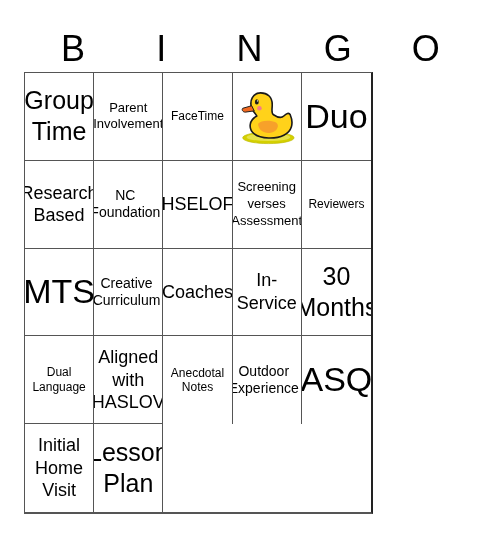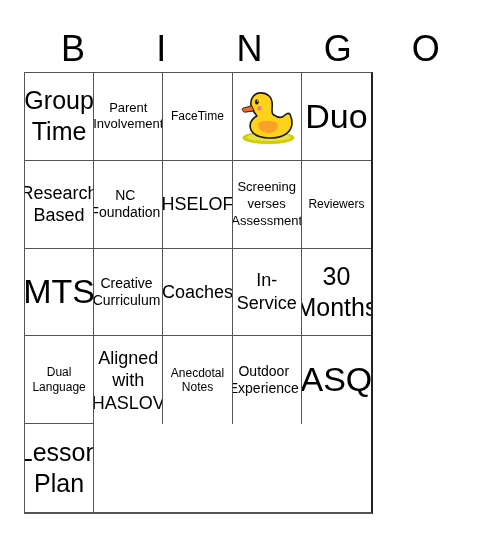--- a/index.html
+++ b/index.html
@@ -164,6 +164,11 @@
     <div class="cell s-xl">
       <span>ASQ</span>
     </div>
+    <div class="cell s-m">
+      <span>Initial
+Home
+Visit</span>
+    </div>
     <div class="cell s-l">
       <span>Lesson
 Plan</span>

